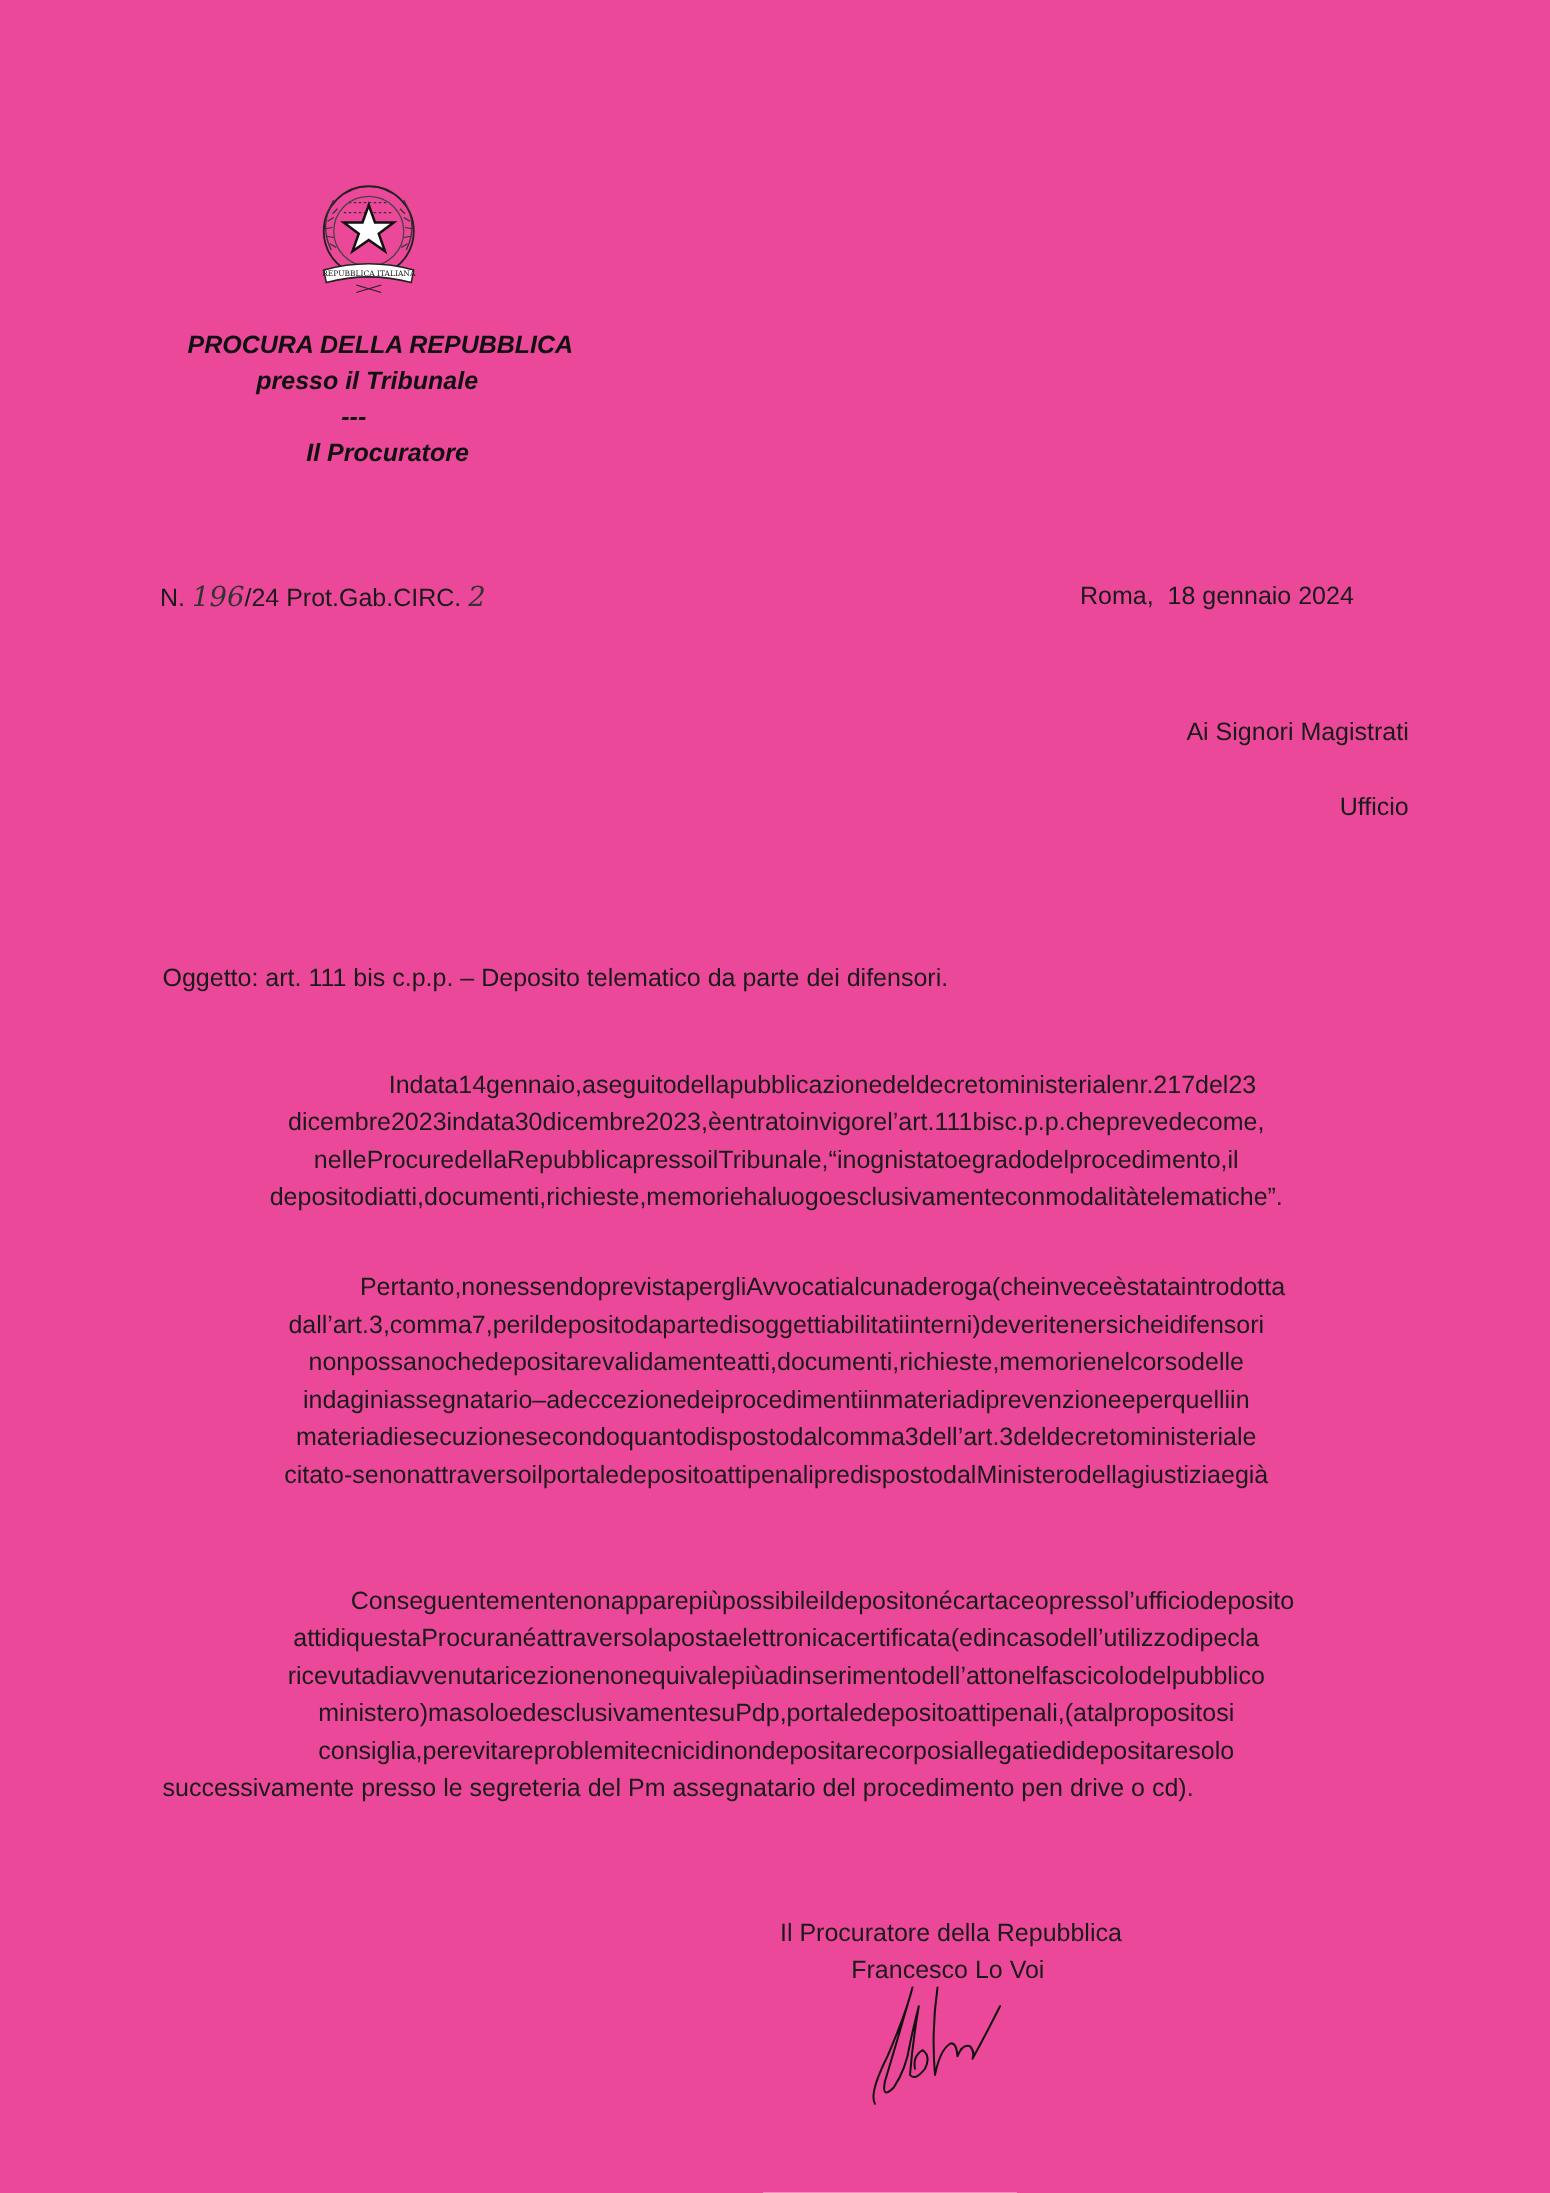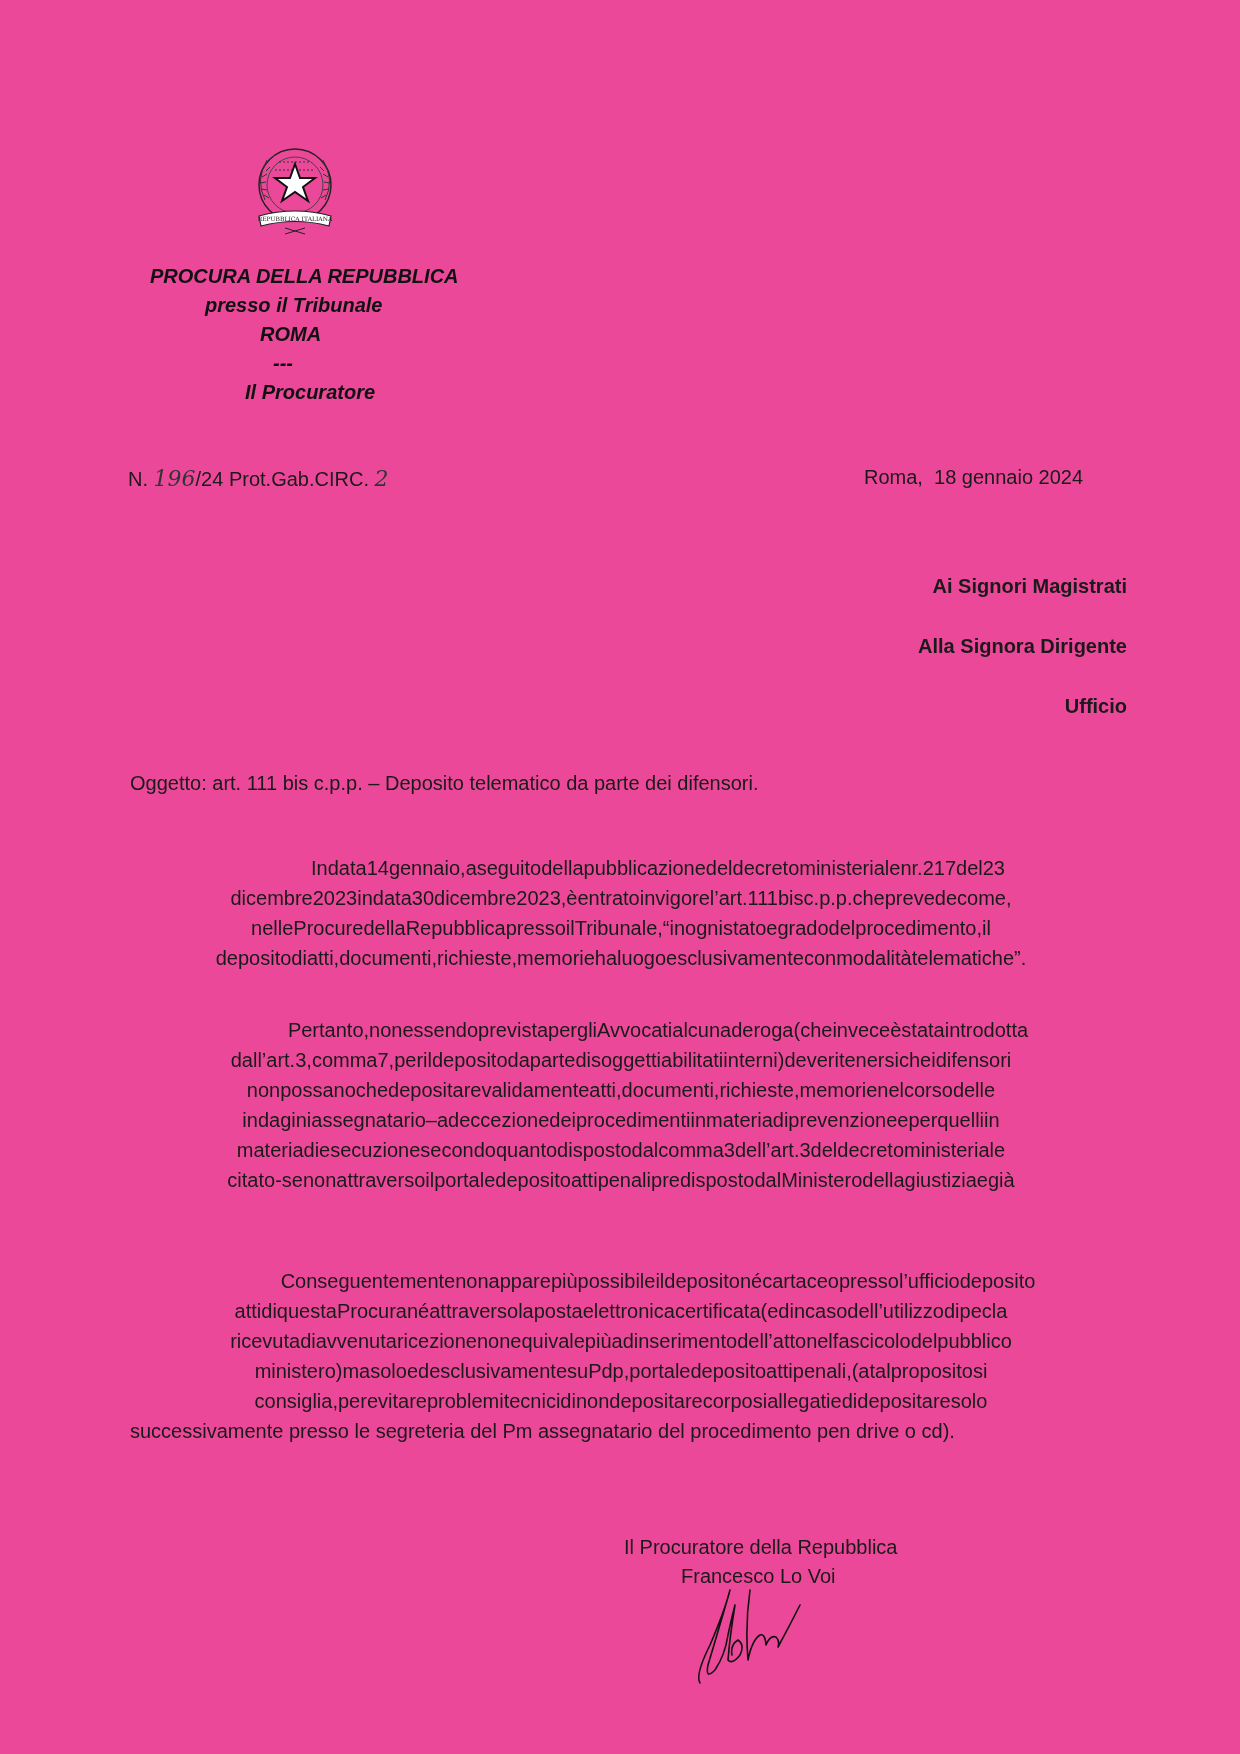--- a/index.html
+++ b/index.html
@@ -67,7 +67,6 @@
   <div class="header">
     <div class="h1">PROCURA DELLA REPUBBLICA</div>
     <div class="h2">presso il Tribunale</div>
-    <div class="h3">ROMA</div>
     <div class="h4">---</div>
     <div class="h5">Il Procuratore</div>
   </div>

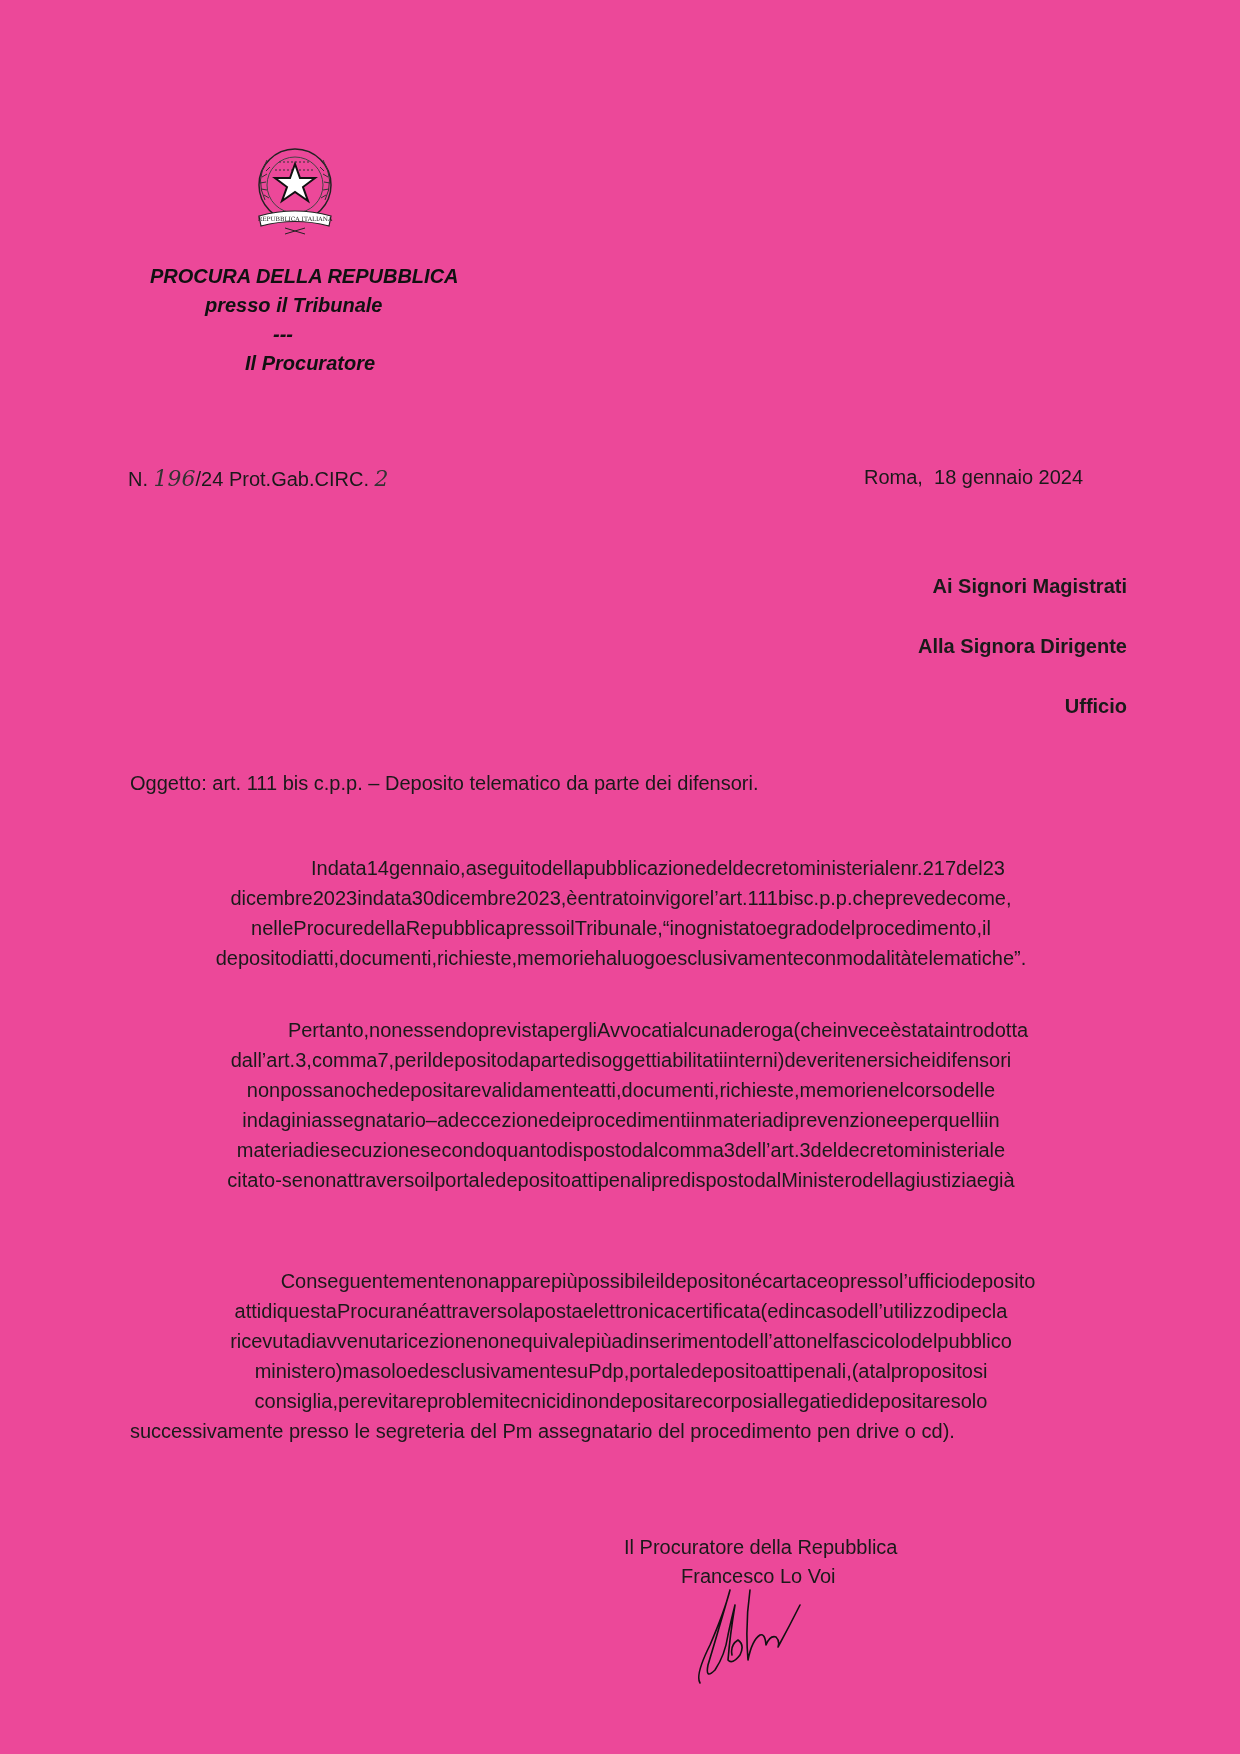--- a/index.html
+++ b/index.html
@@ -24,7 +24,7 @@
   .date { position: absolute; left: 864px; top: 466px; font-size: 20px; white-space: nowrap; }
 
   .recipients { position: absolute; right: 113px; top: 556px; text-align: right; font-size: 20px; line-height: 60px; }
-  .recipients div { white-space: nowrap; font-weight: bold; }
+  .recipients div { white-space: nowrap; }
 
   .subject { position: absolute; left: 130px; top: 772px; font-size: 20px; white-space: nowrap; }
 

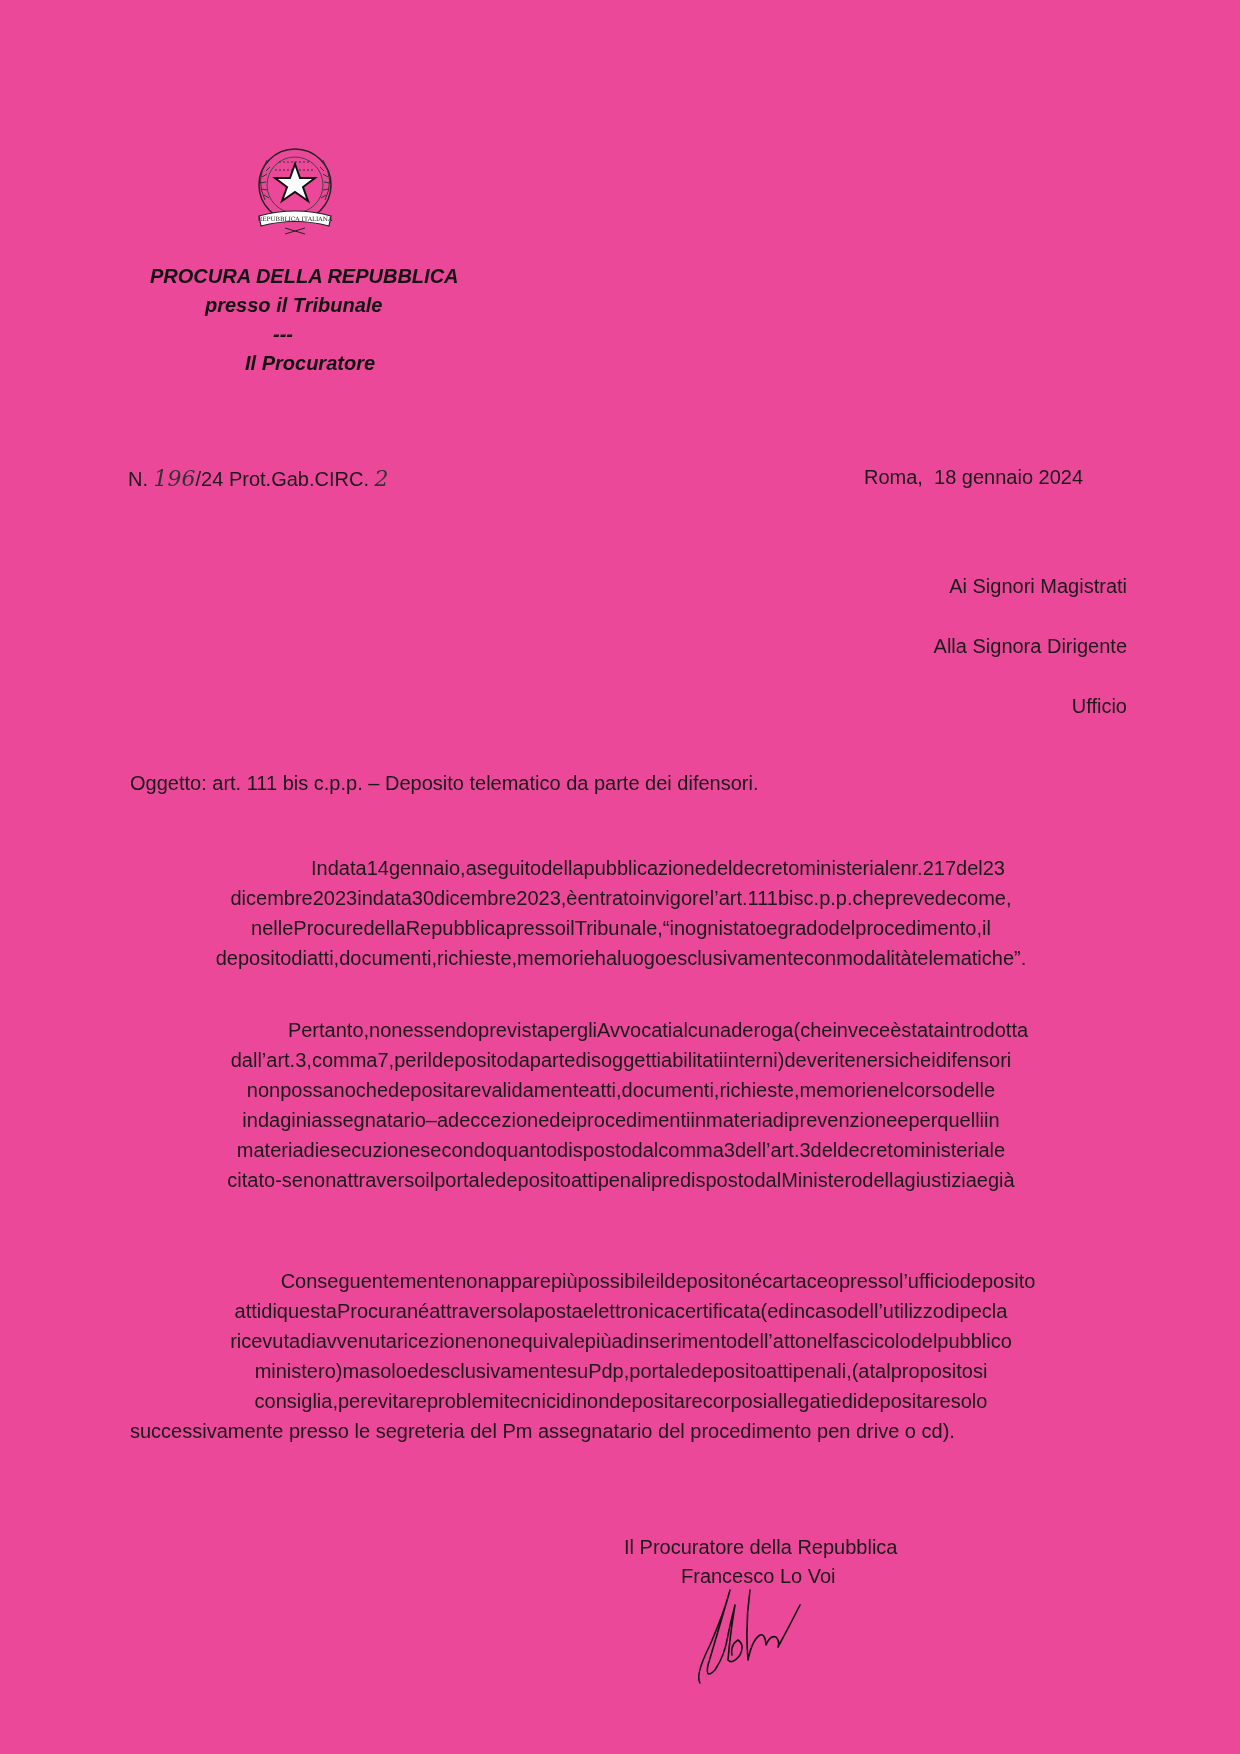--- a/index.html
+++ b/index.html
@@ -81,7 +81,6 @@
 
   <div class="recipients">
     <div>Ai Signori Magistrati</div>
-    <div>Alla Signora Dirigente</div>
     <div>Ufficio</div>
   </div>
 

